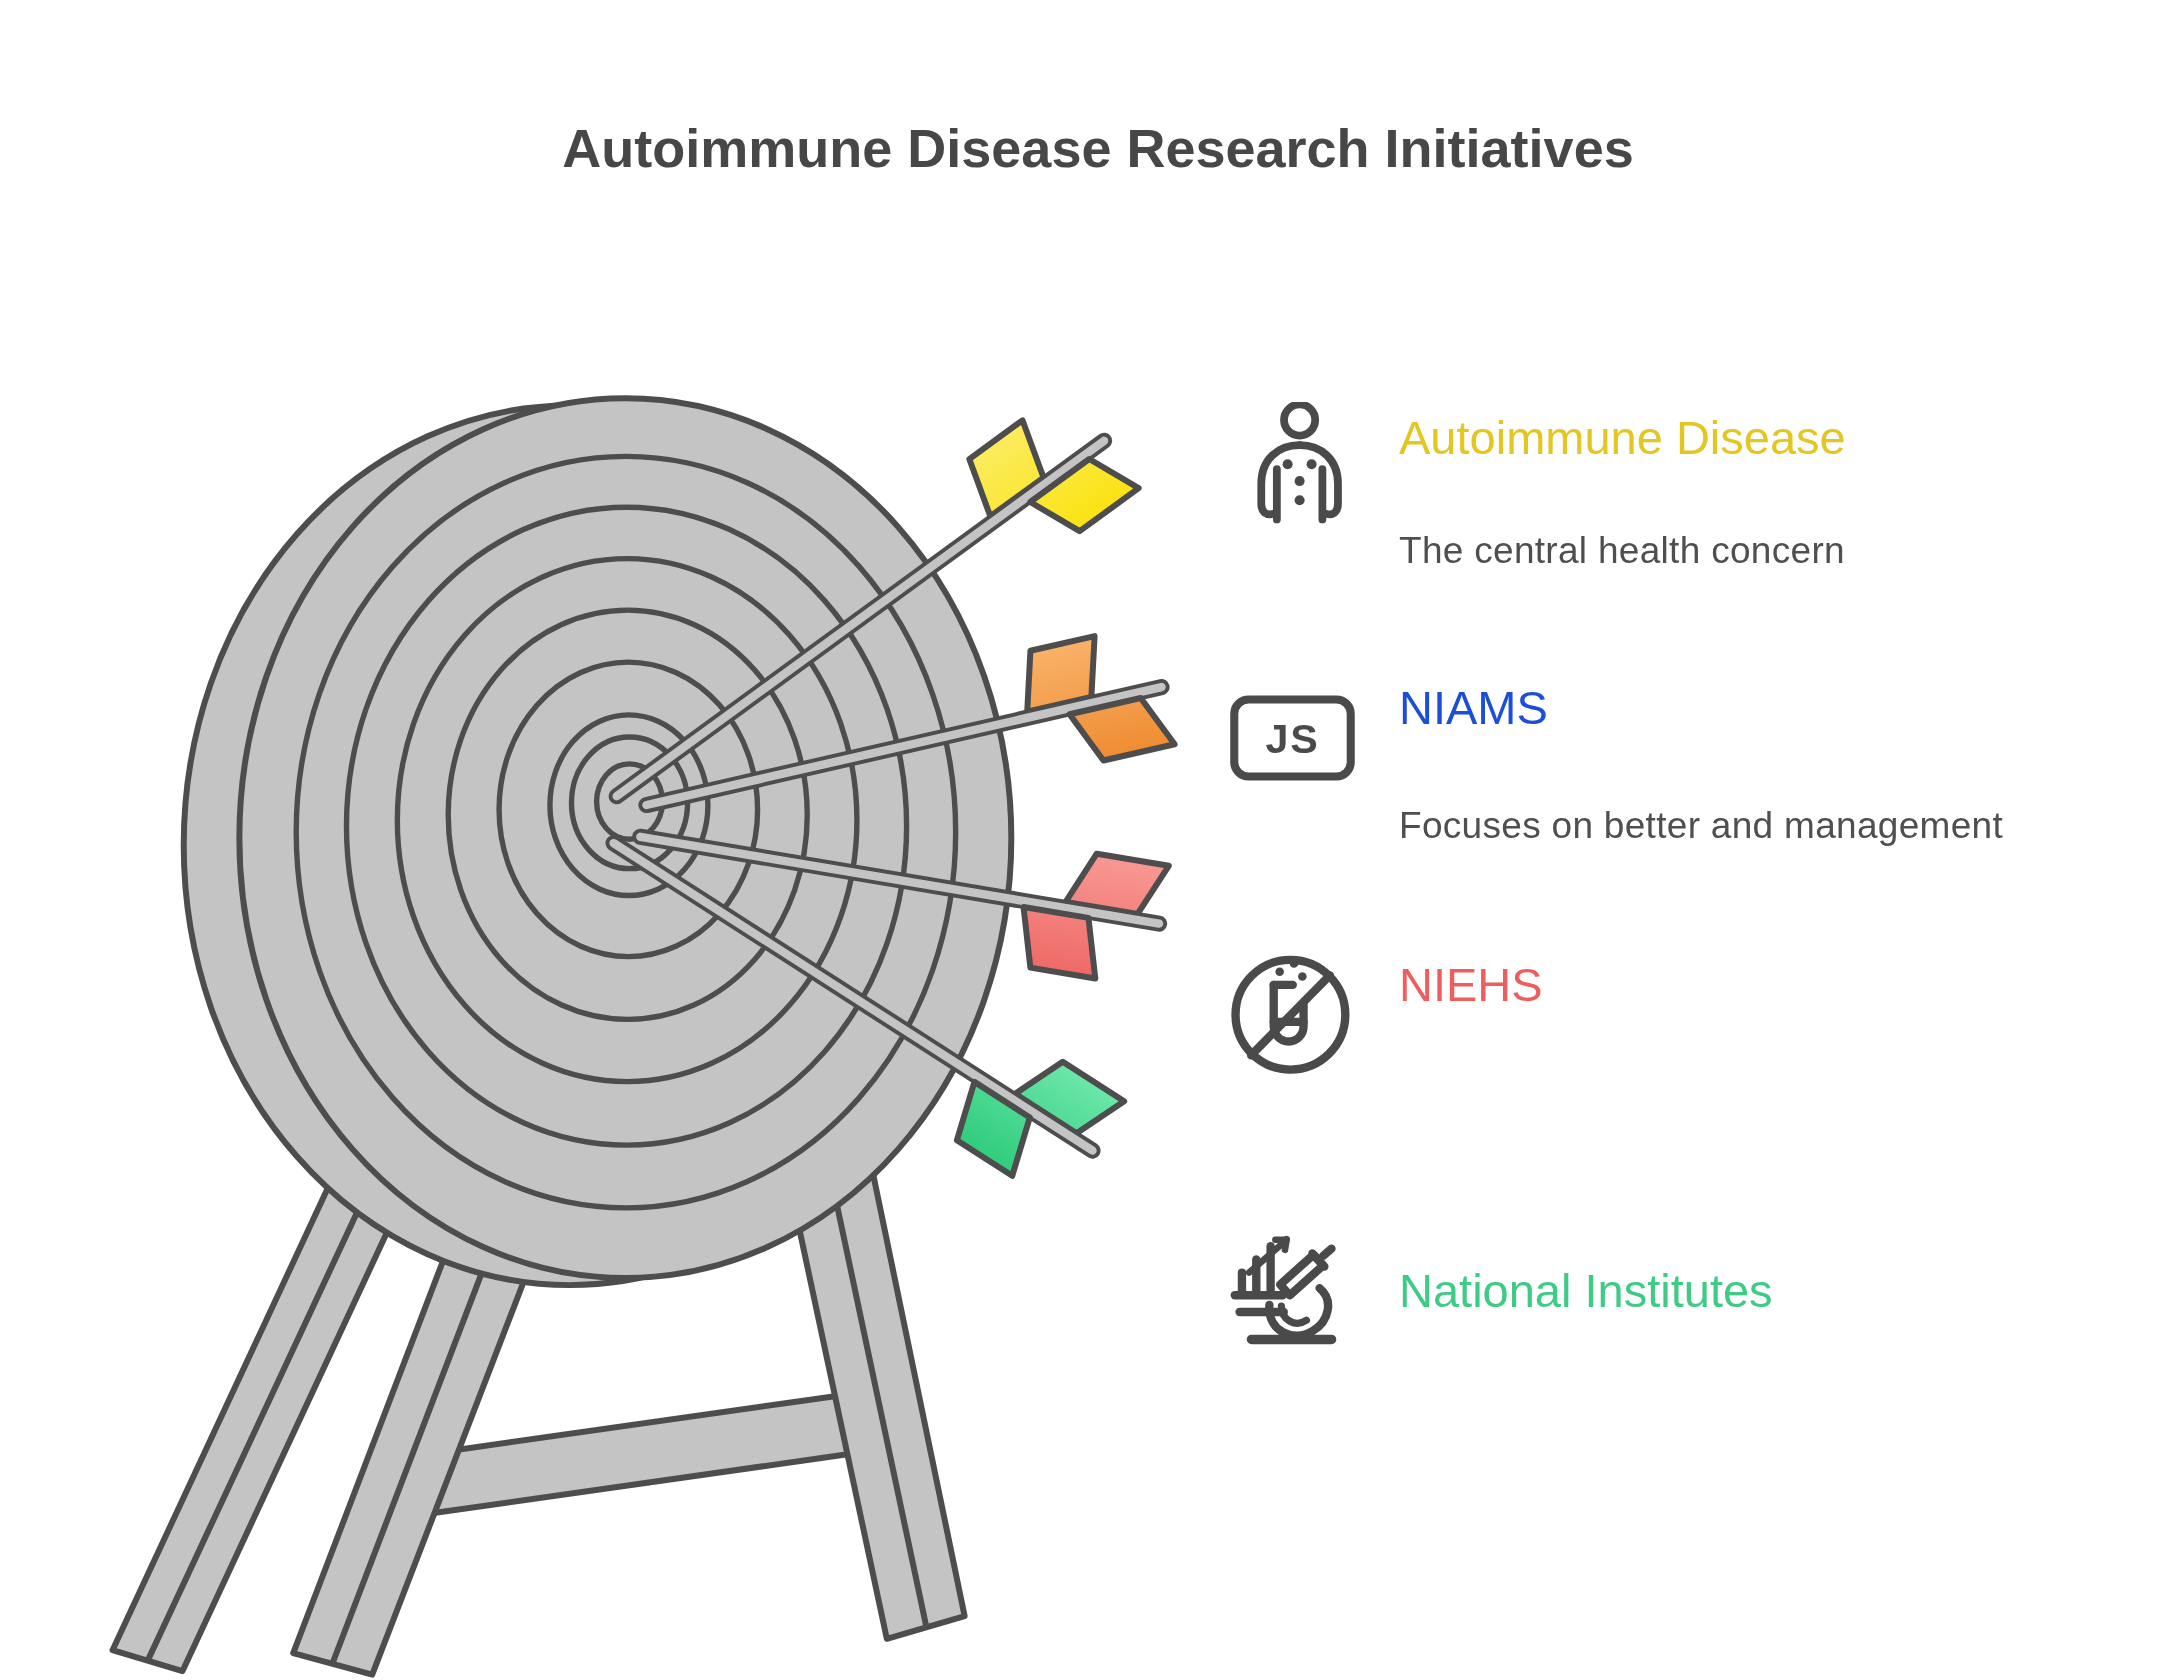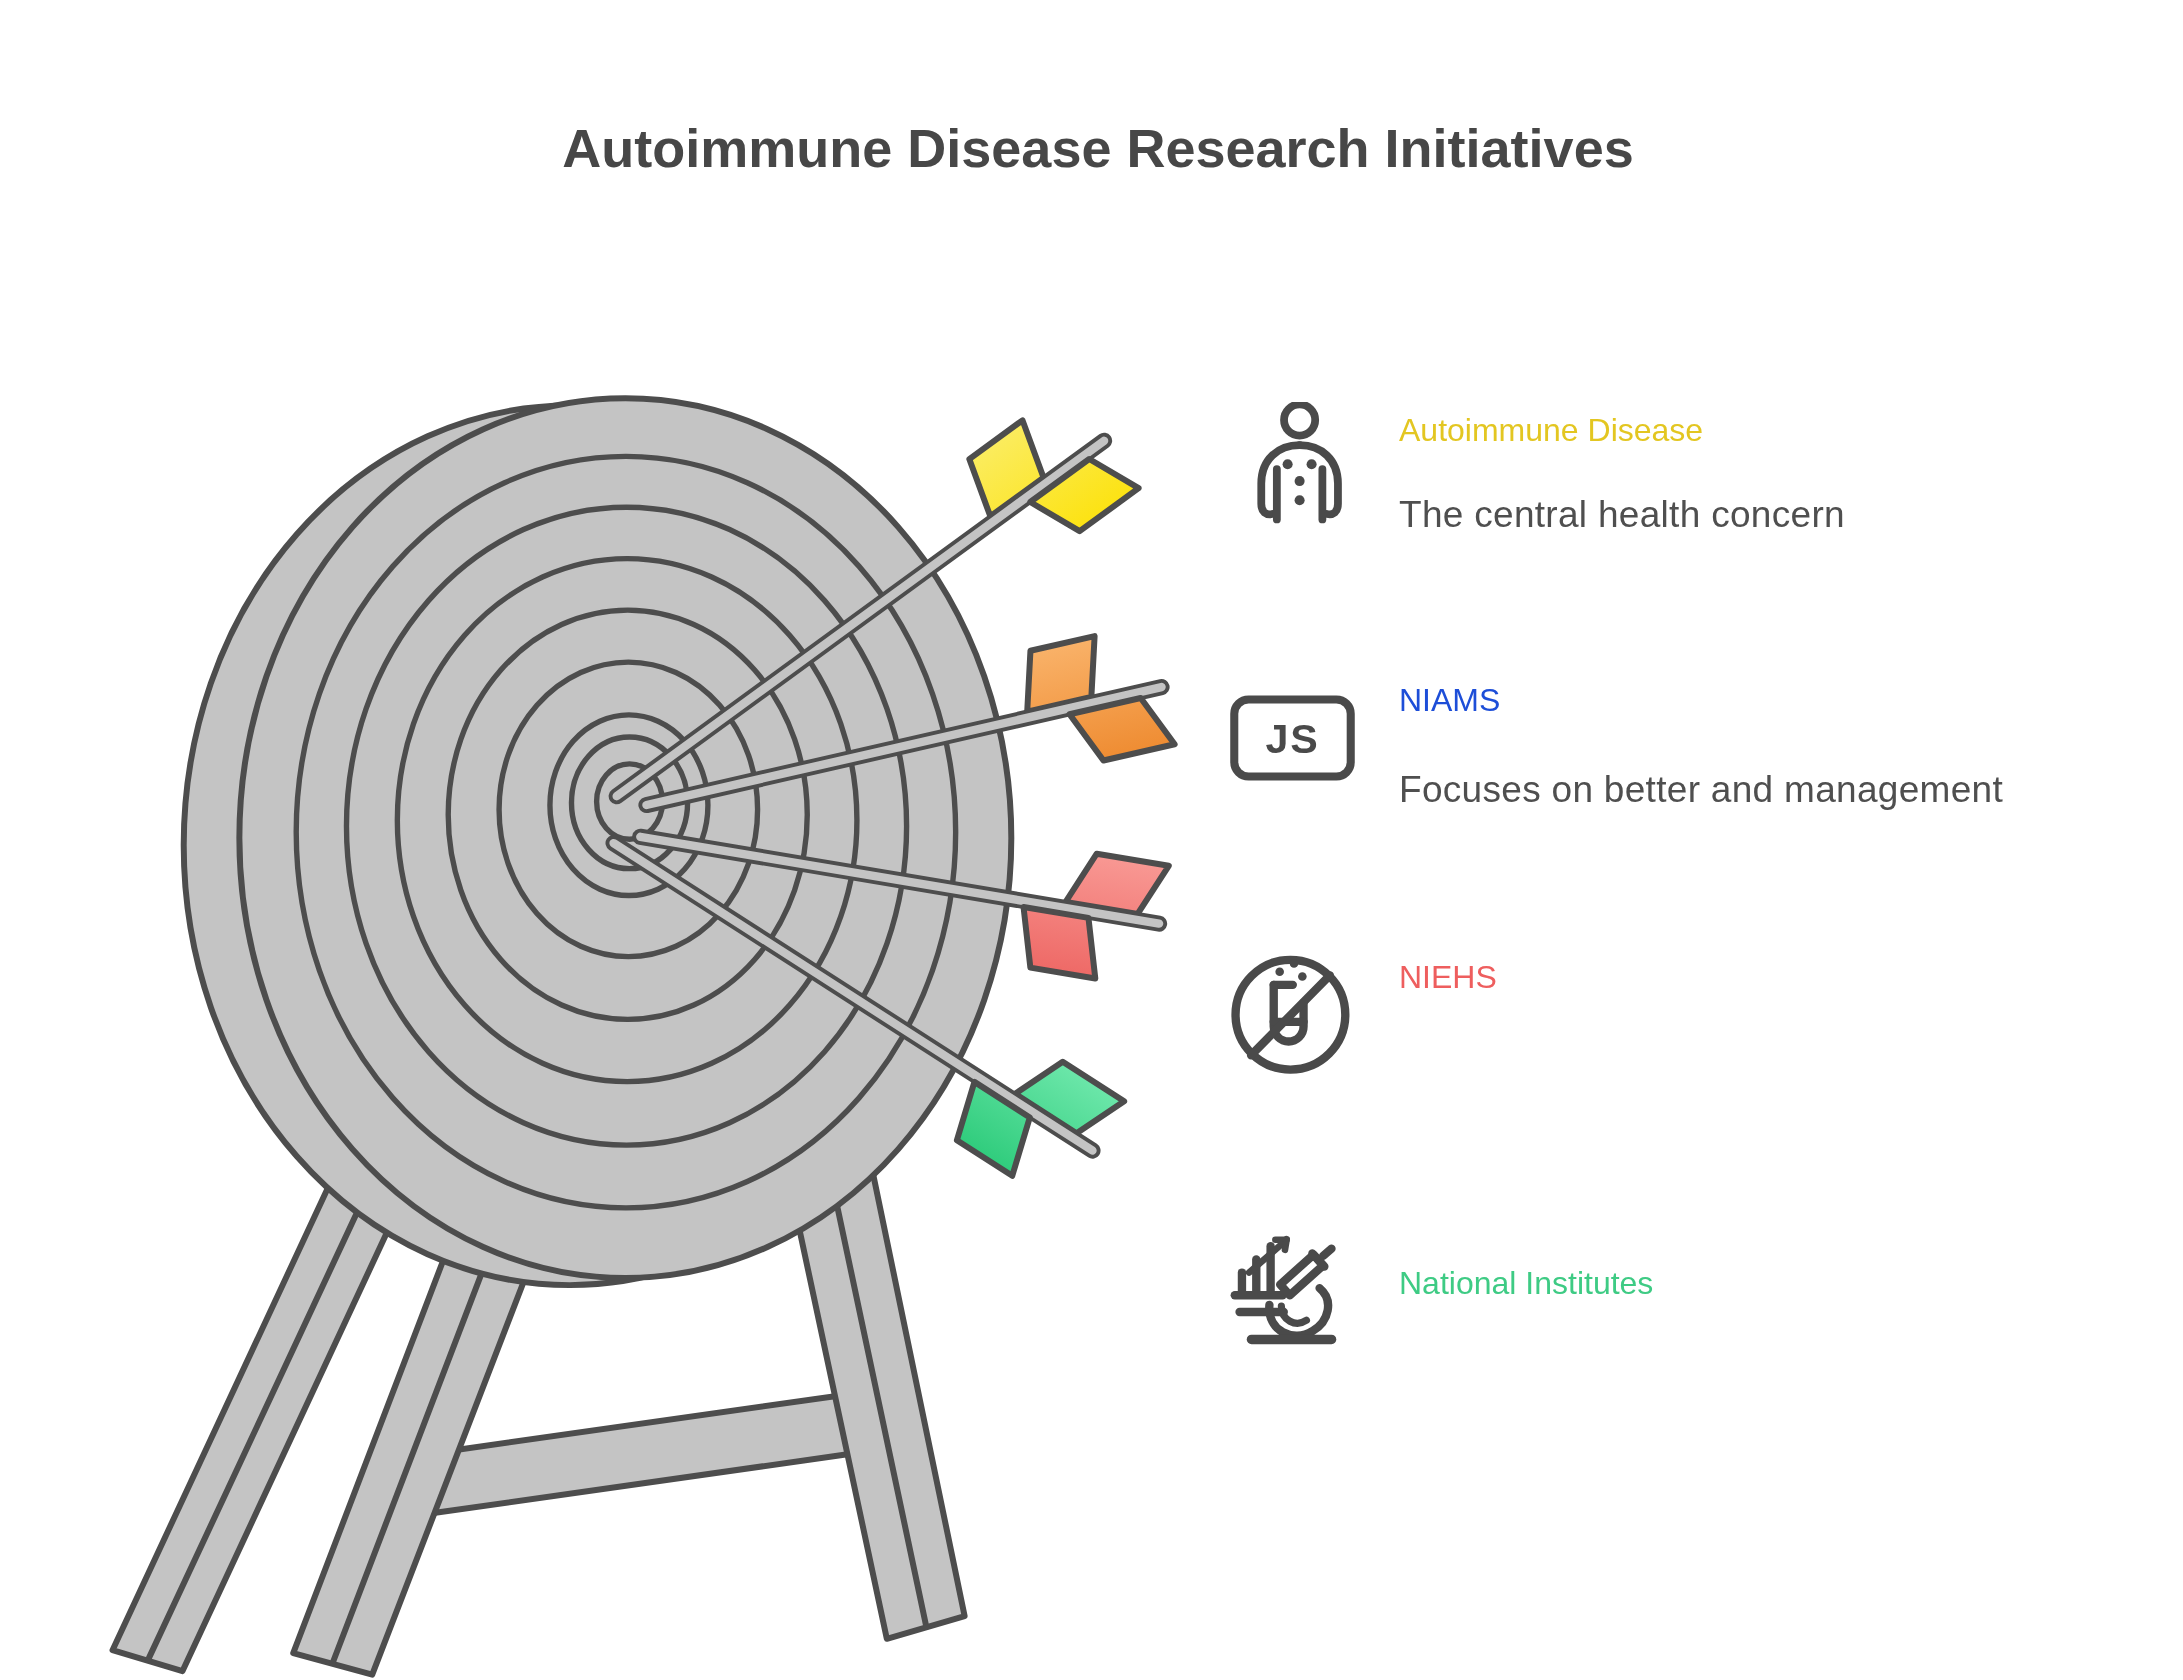--- a/index.html
+++ b/index.html
@@ -38,7 +38,7 @@
   .item-heading {
     position: absolute;
     left: 1399px;
-    font-size: 32px;
+    font-size: 47px;
     font-weight: 400;
     line-height: 1;
     white-space: nowrap;

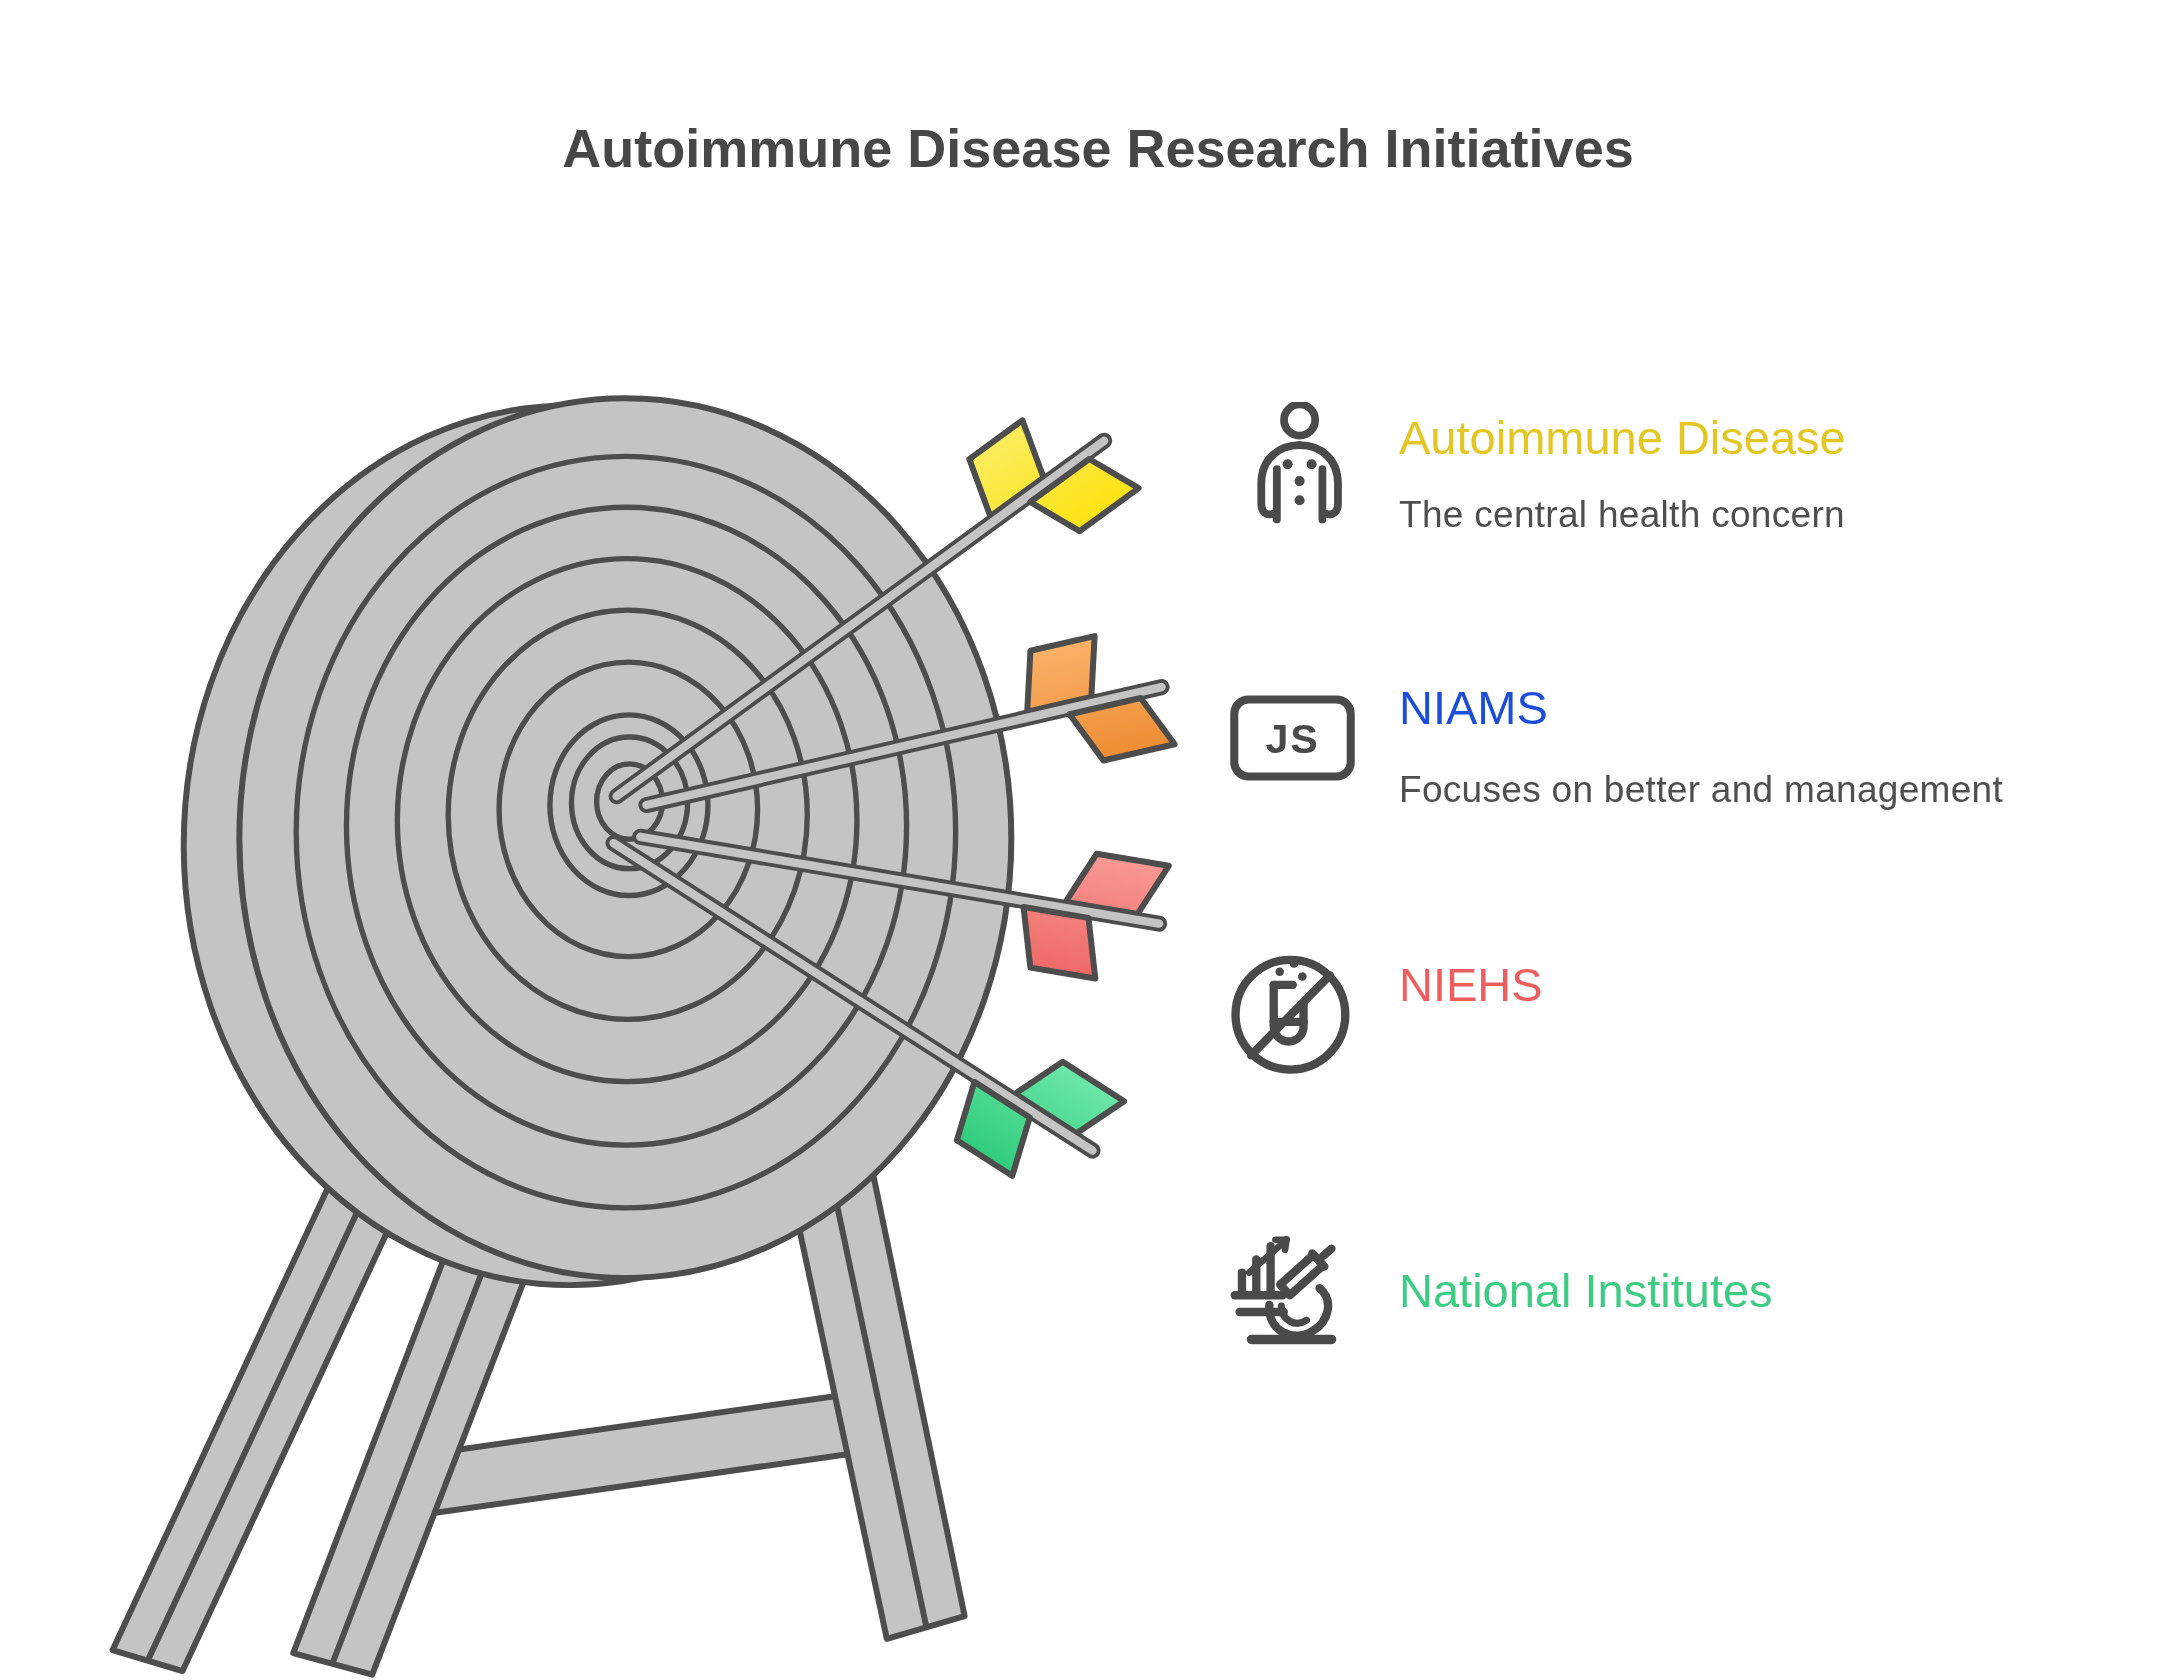--- a/index.html
+++ b/index.html
@@ -52,6 +52,7 @@
     color: #4F4F4F;
     letter-spacing: 0.3px;
     white-space: nowrap;
+    margin-top: 36px;
   }
   .item-icon {
     position: absolute;

